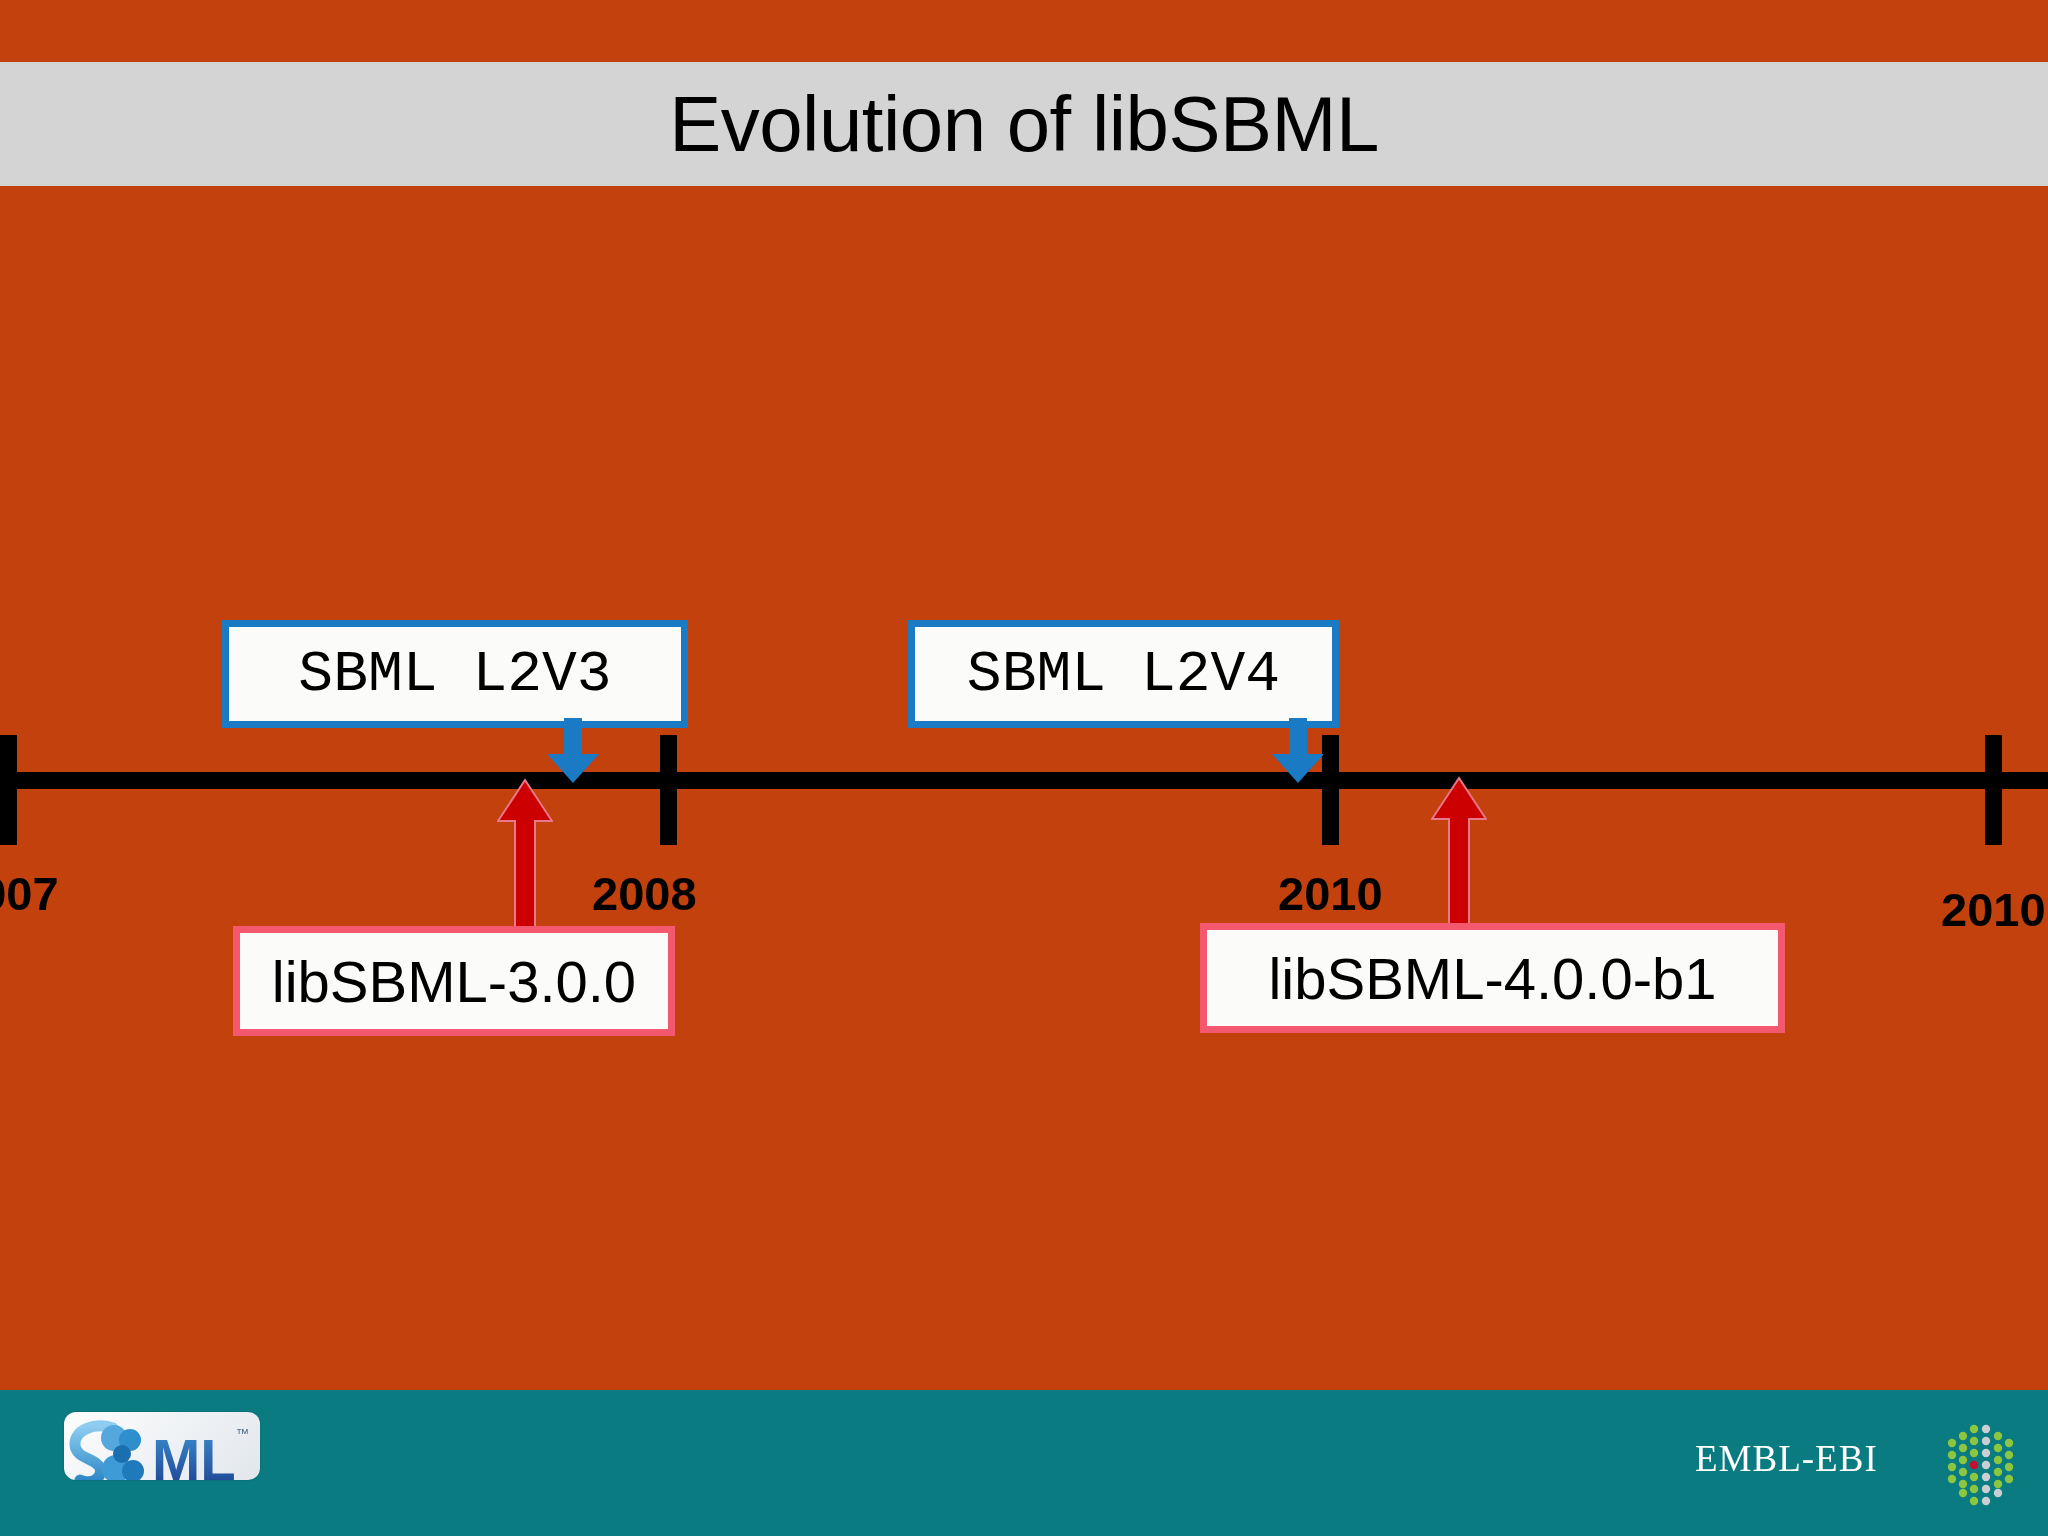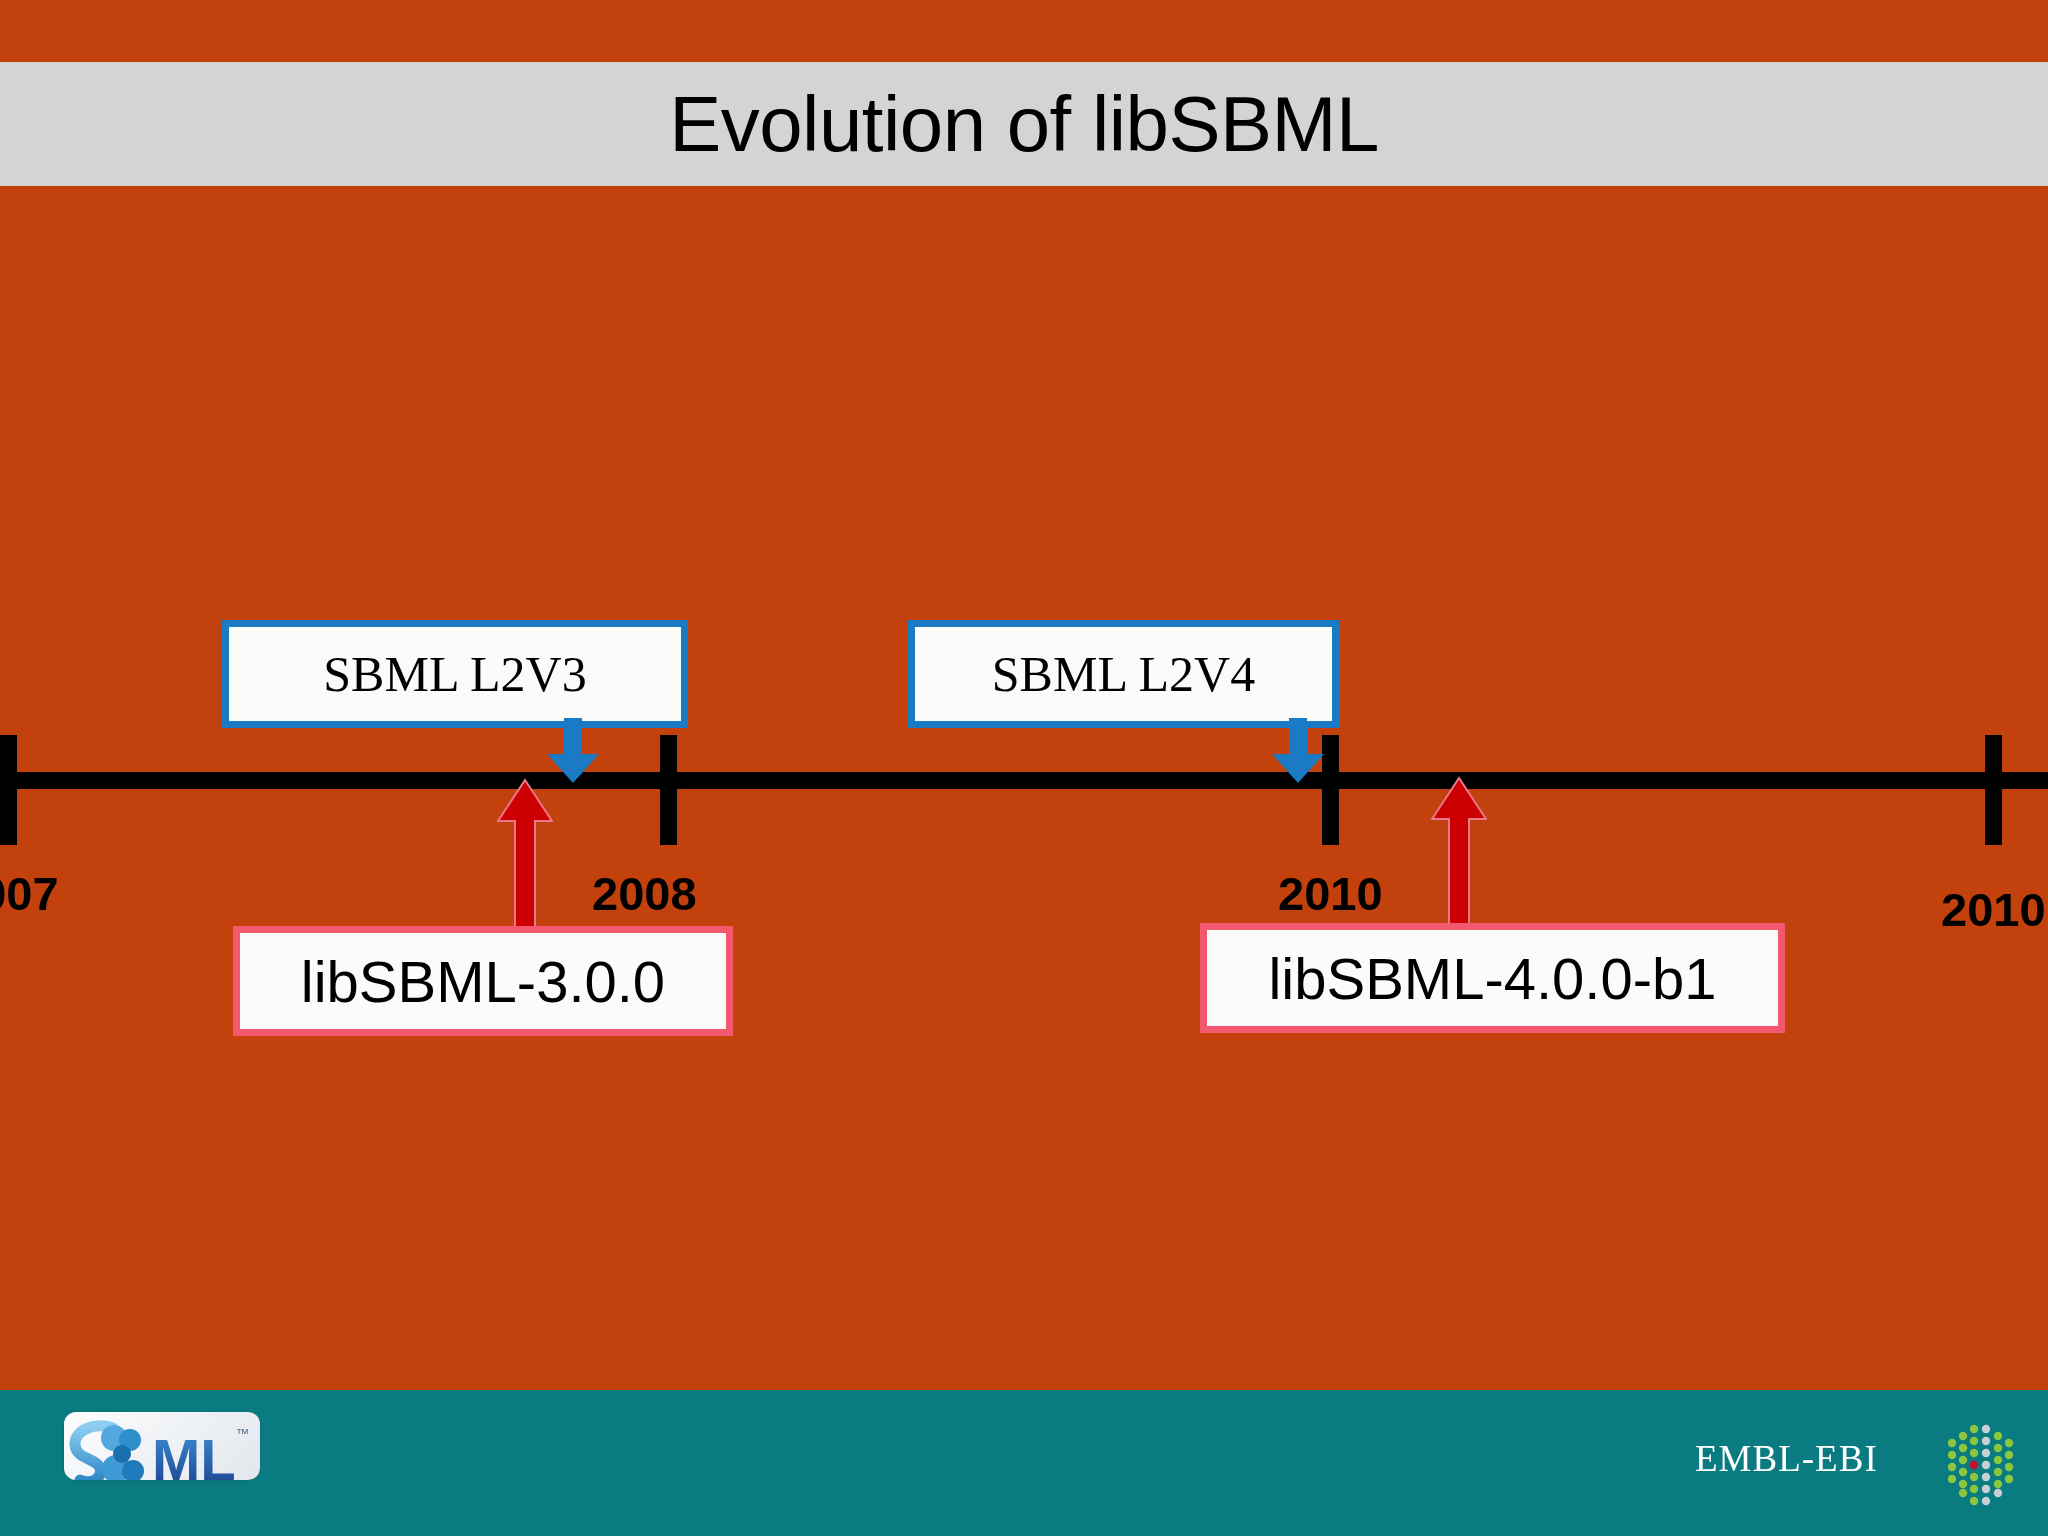--- a/index.html
+++ b/index.html
@@ -75,9 +75,9 @@
     justify-content: center;
   }
   .blue-box .box-label {
-    font-size: 50px;
-    color: #000000;
-    font-family: Liberation Serif, serif;
+    font-size: 58px;
+    color: #000000;
+    font-family: Liberation Mono, monospace;
     white-space: nowrap;
   }
   .pink-box {

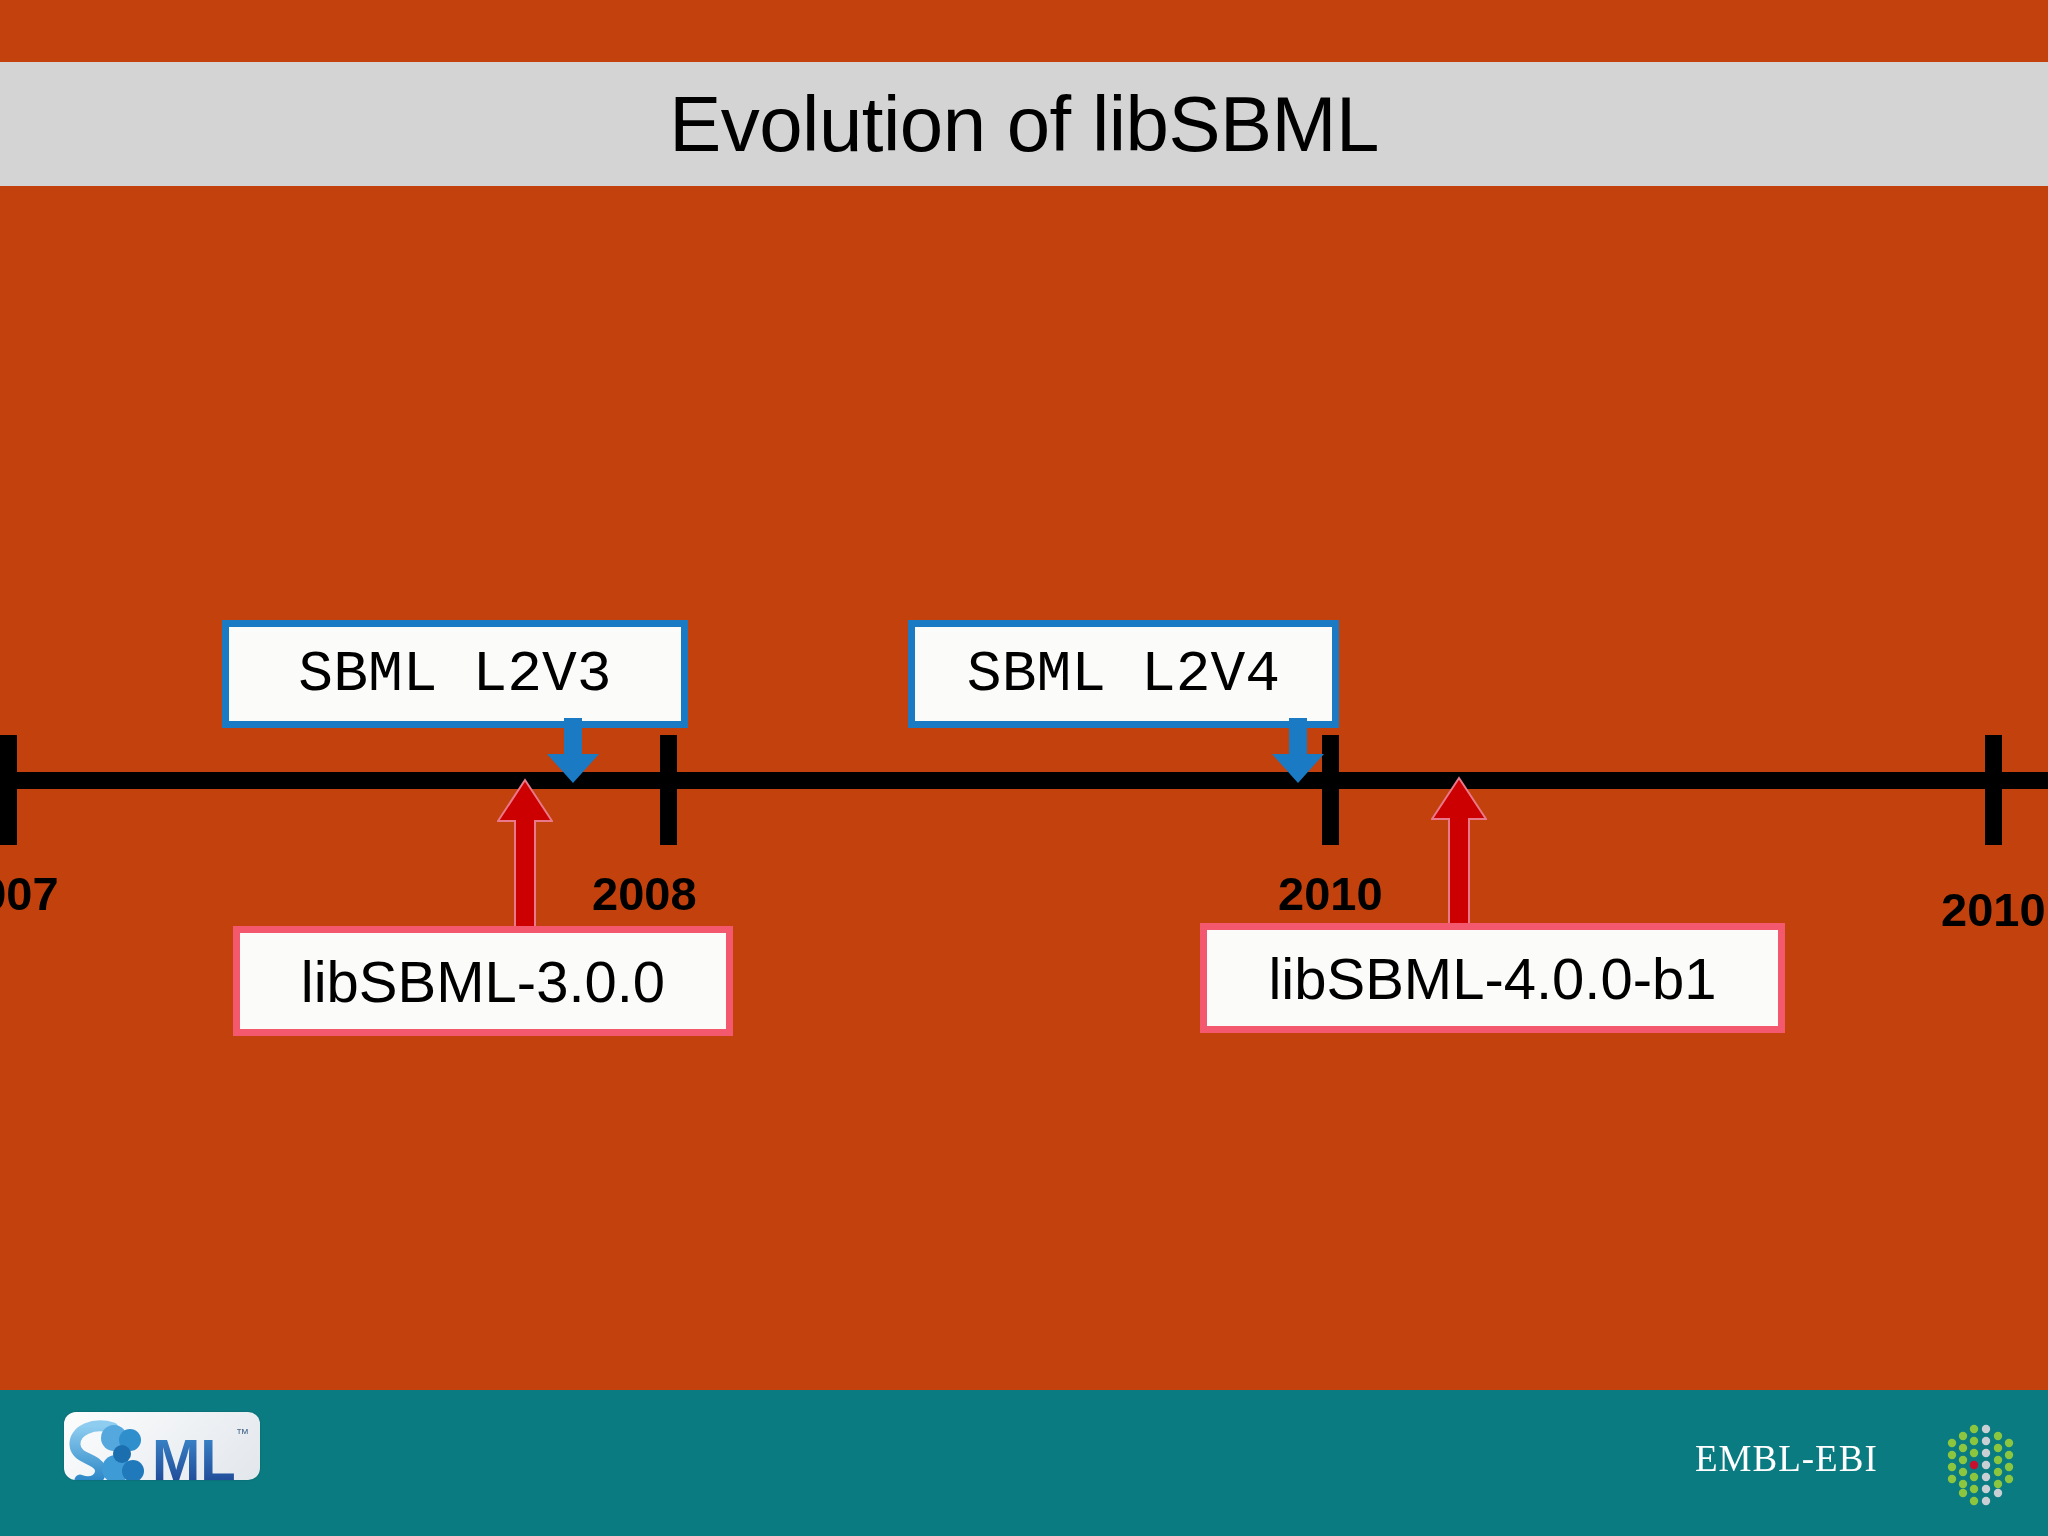--- a/index.html
+++ b/index.html
@@ -176,7 +176,7 @@
   <svg class="arrow-svg" style="left:497px; top:778px;" width="56" height="170" viewBox="0 0 56 170">
     <polygon points="28,2 55,43 38,43 38,170 18,170 18,43 1,43" fill="#cc0000" stroke="#e8788a" stroke-width="2"></polygon>
   </svg>
-  <div class="pink-box" style="left:233px; top:926px; width:500px; height:110px;">
+  <div class="pink-box" style="left:233px; top:926px; width:442px; height:110px;">
     <span class="box-label">libSBML-3.0.0</span>
   </div>
 

